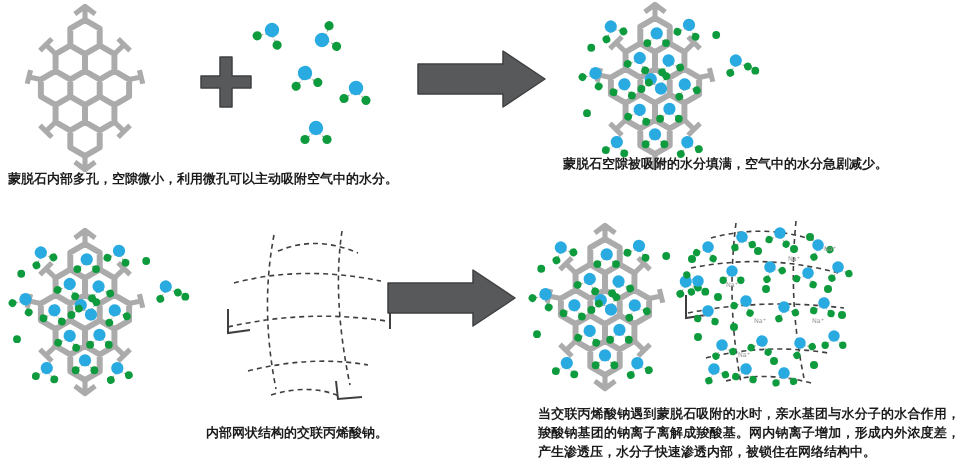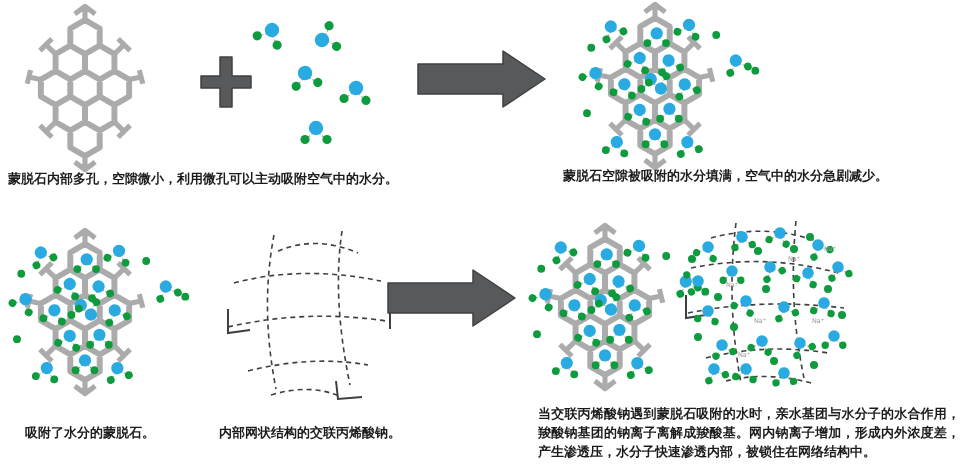--- a/index.html
+++ b/index.html
@@ -168,7 +168,7 @@
 
 <div class="cap" style="left:8px;top:170px;">蒙脱石内部多孔，空隙微小，利用微孔可以主动吸附空气中的水分。</div>
 
-<div class="cap" style="left:563px;top:167px;">蒙脱石空隙被吸附的水分填满，空气中的水分急剧减少。</div>
+<div class="cap" style="left:563px;top:156px;font-family:Liberation Mono, monospace;">蒙脱石空隙被吸附的水分填满，空气中的水分急剧减少。</div>
 
 <div class="cap" style="left:25px;top:424px;">吸附了水分的蒙脱石。</div>
 

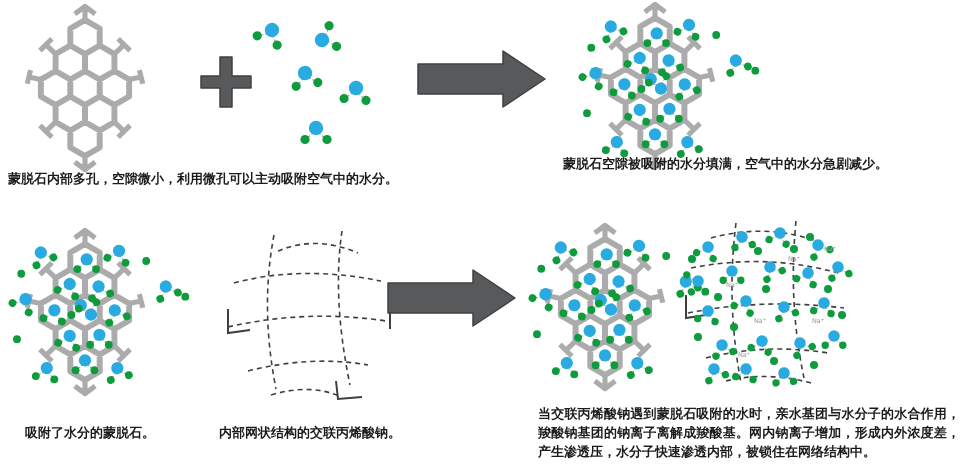--- a/index.html
+++ b/index.html
@@ -170,7 +170,6 @@
 
 <div class="cap" style="left:563px;top:156px;font-family:Liberation Mono, monospace;">蒙脱石空隙被吸附的水分填满，空气中的水分急剧减少。</div>
 
-<div class="cap" style="left:25px;top:424px;">吸附了水分的蒙脱石。</div>
 
 <div class="cap" style="left:219px;top:424px;text-align:center;">内部网状结构的交联丙烯酸钠。</div>
 

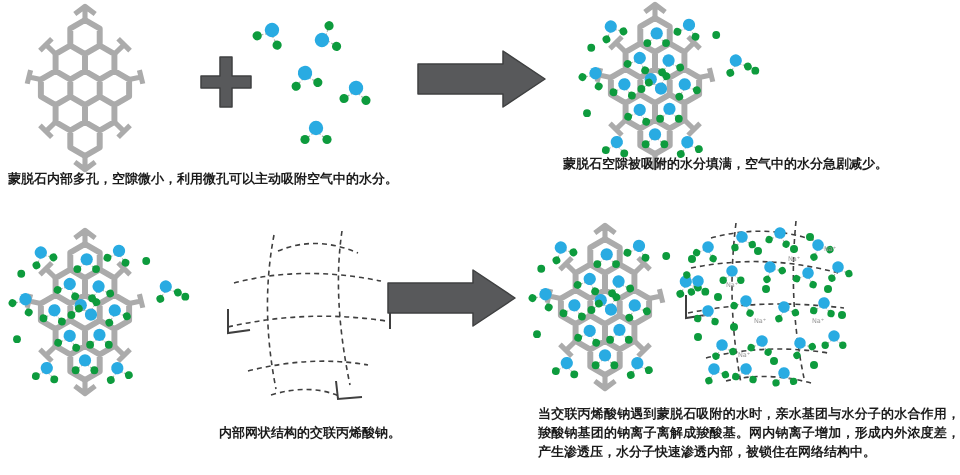--- a/index.html
+++ b/index.html
@@ -171,7 +171,7 @@
 <div class="cap" style="left:563px;top:156px;font-family:Liberation Mono, monospace;">蒙脱石空隙被吸附的水分填满，空气中的水分急剧减少。</div>
 
 
-<div class="cap" style="left:219px;top:424px;text-align:center;">内部网状结构的交联丙烯酸钠。</div>
+<div class="cap" style="left:206px;top:424px;text-align:center;">内部网状结构的交联丙烯酸钠。</div>
 
 <div class="cap para" style="left:538px;top:392px;margin-top:12px;">当交联丙烯酸钠遇到蒙脱石吸附的水时，亲水基团与水分子的水合作用，羧酸钠基团的钠离子离解成羧酸基。网内钠离子增加，形成内外浓度差，产生渗透压，水分子快速渗透内部，被锁住在网络结构中。</div>
 

